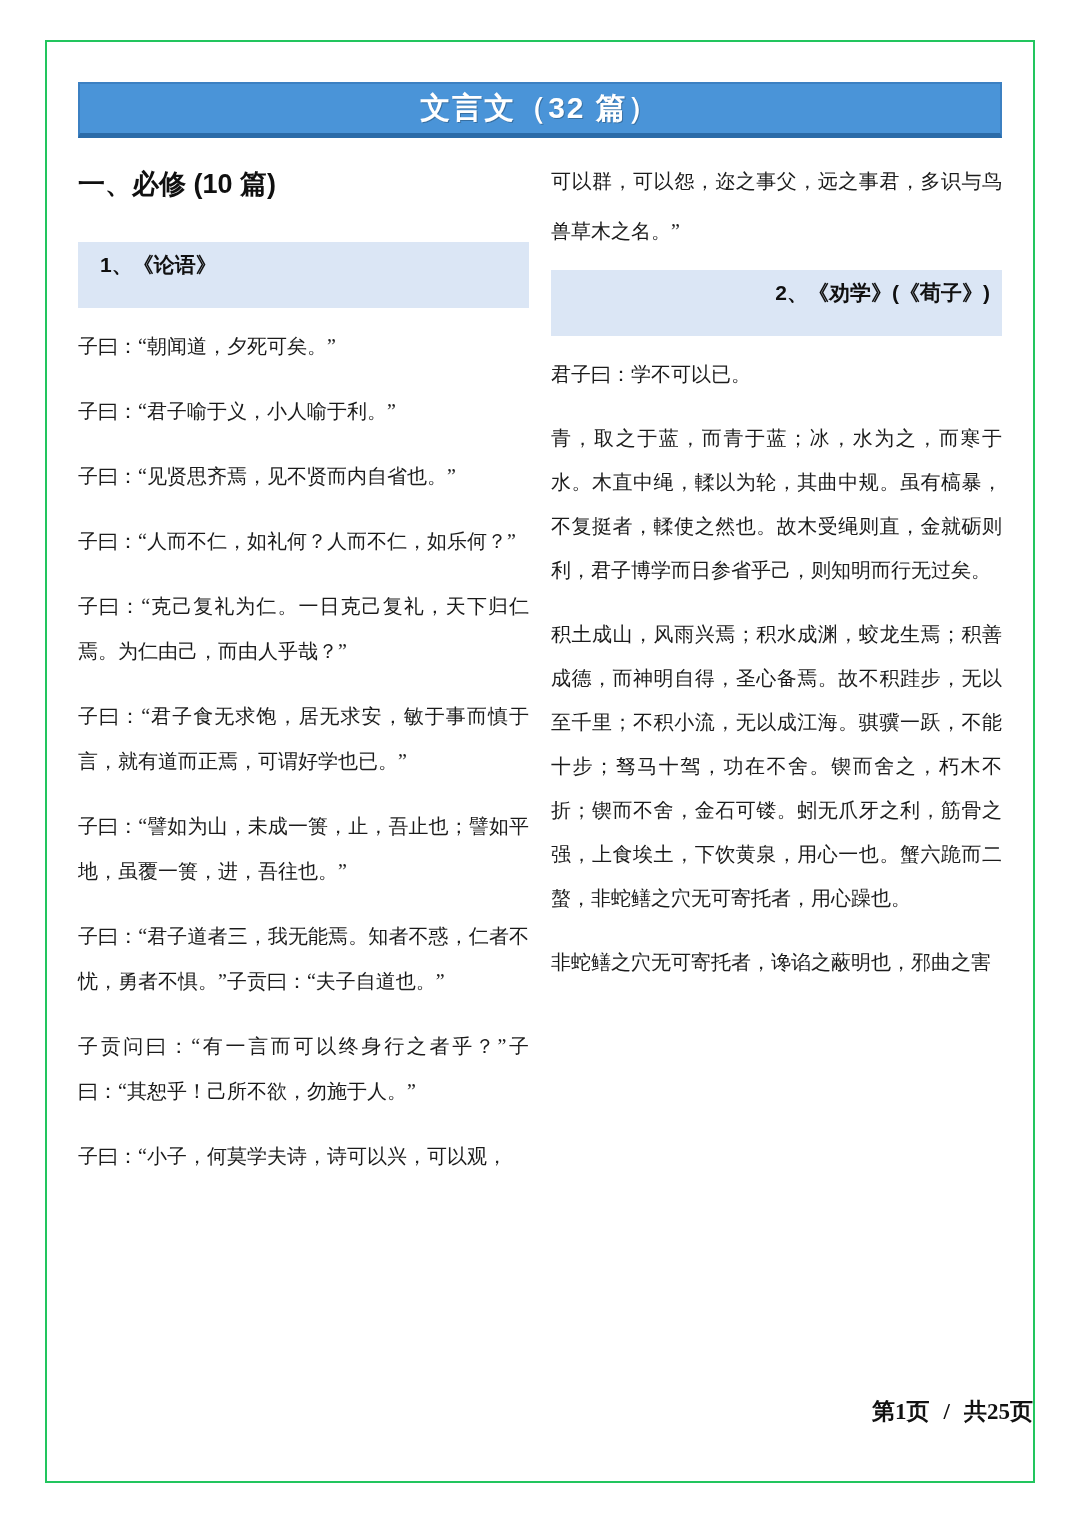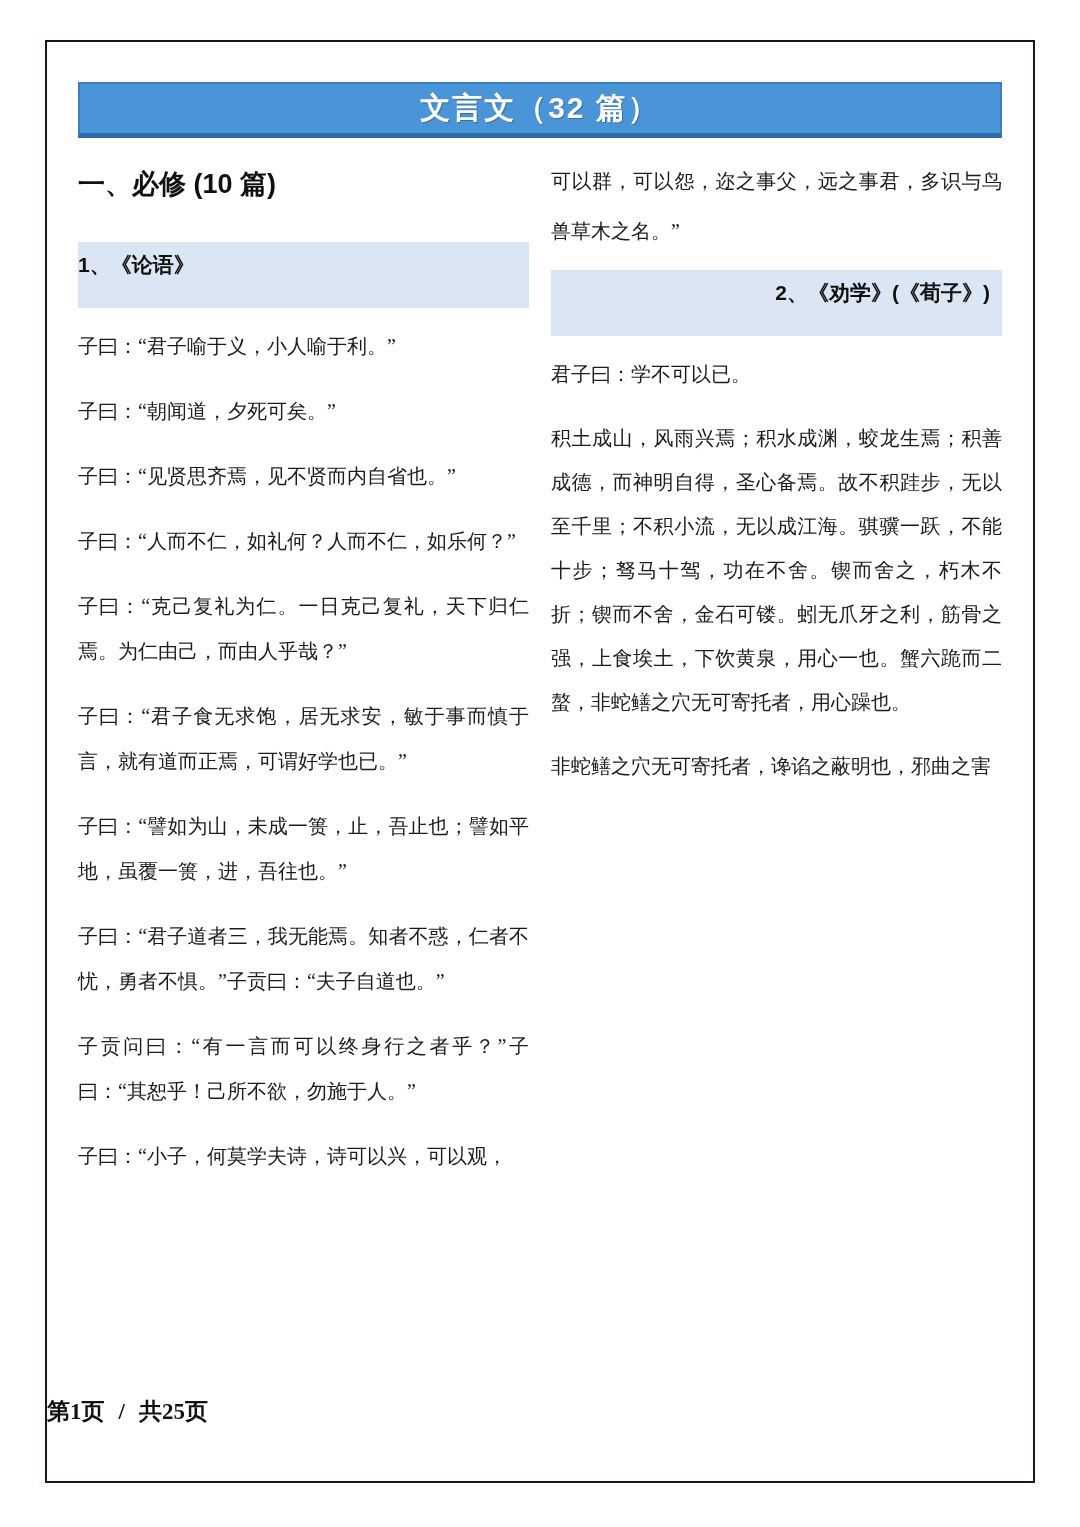--- a/index.html
+++ b/index.html
@@ -19,7 +19,7 @@
     width: 990px;
     height: 1443px;
     background: #ffffff;
-    border: 2px solid #0f172a;
+    border: 2px solid #22c55e;
   }
   .banner {
     margin: 40px 31px 0 31px;

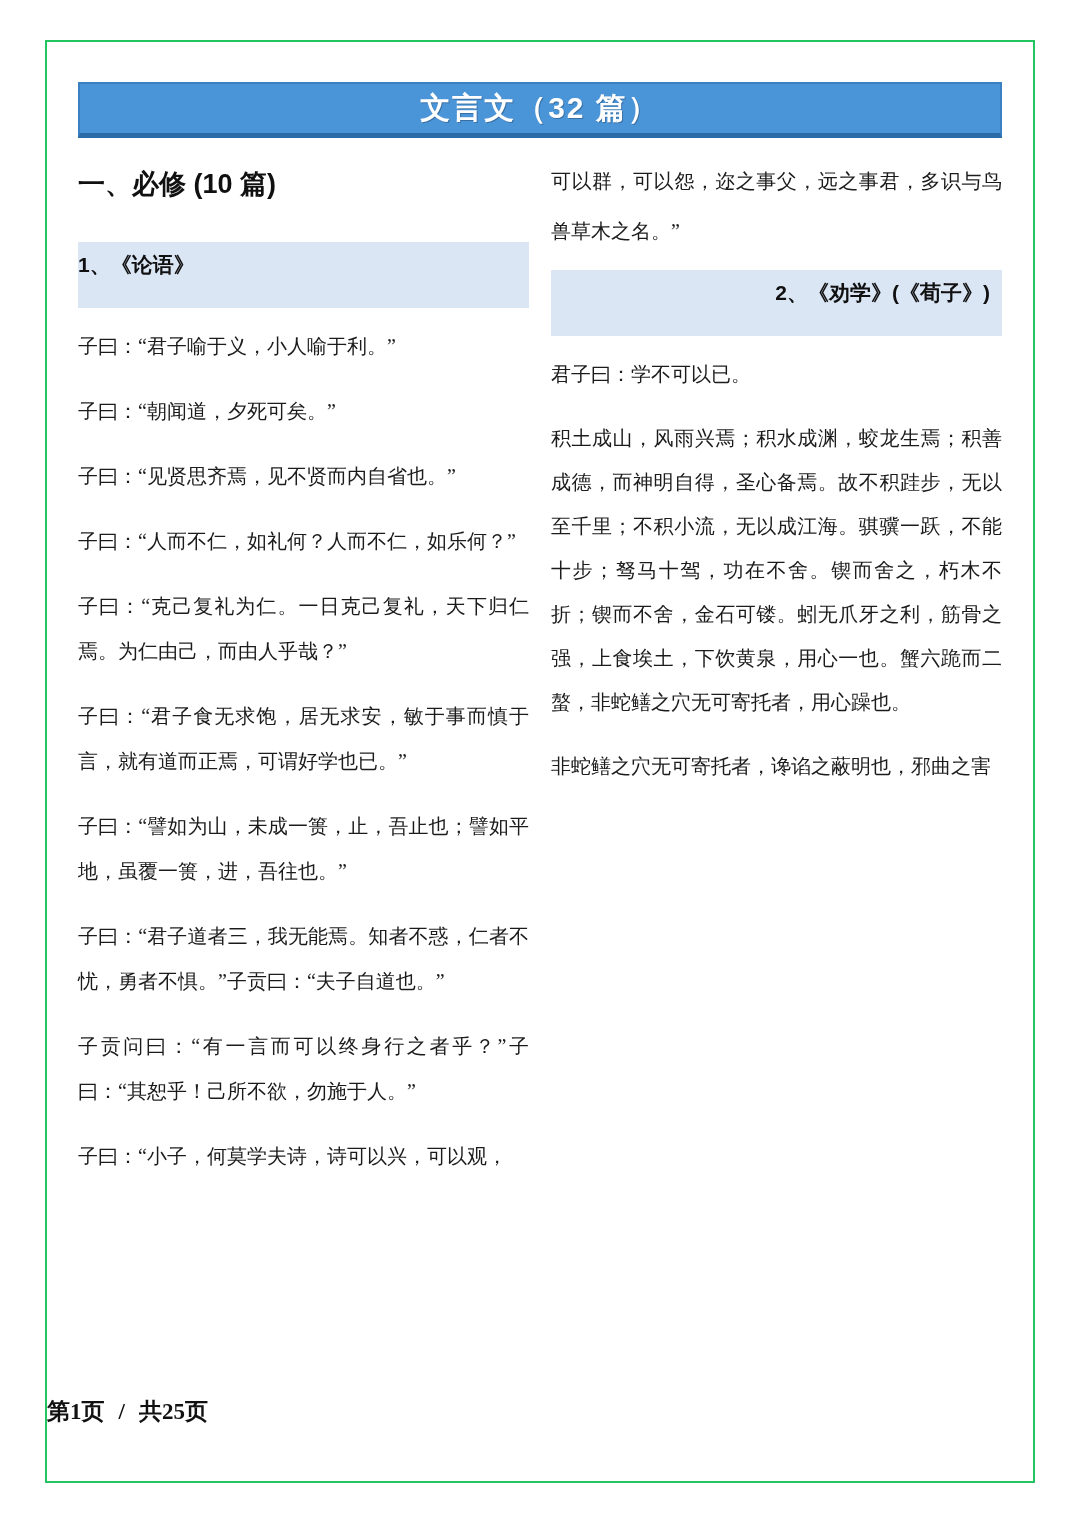--- a/index.html
+++ b/index.html
@@ -59,7 +59,7 @@
     font-size: 21px;
     color: #101010;
     line-height: 28px;
-    padding: 9px 12px 29px 0;
+    padding: 9px 12px 29px 22px;
   }
   .sh1 { margin: 42px 0 16px 0; }
   .sh2 { margin: 0 0 16px 0; text-align: right; }

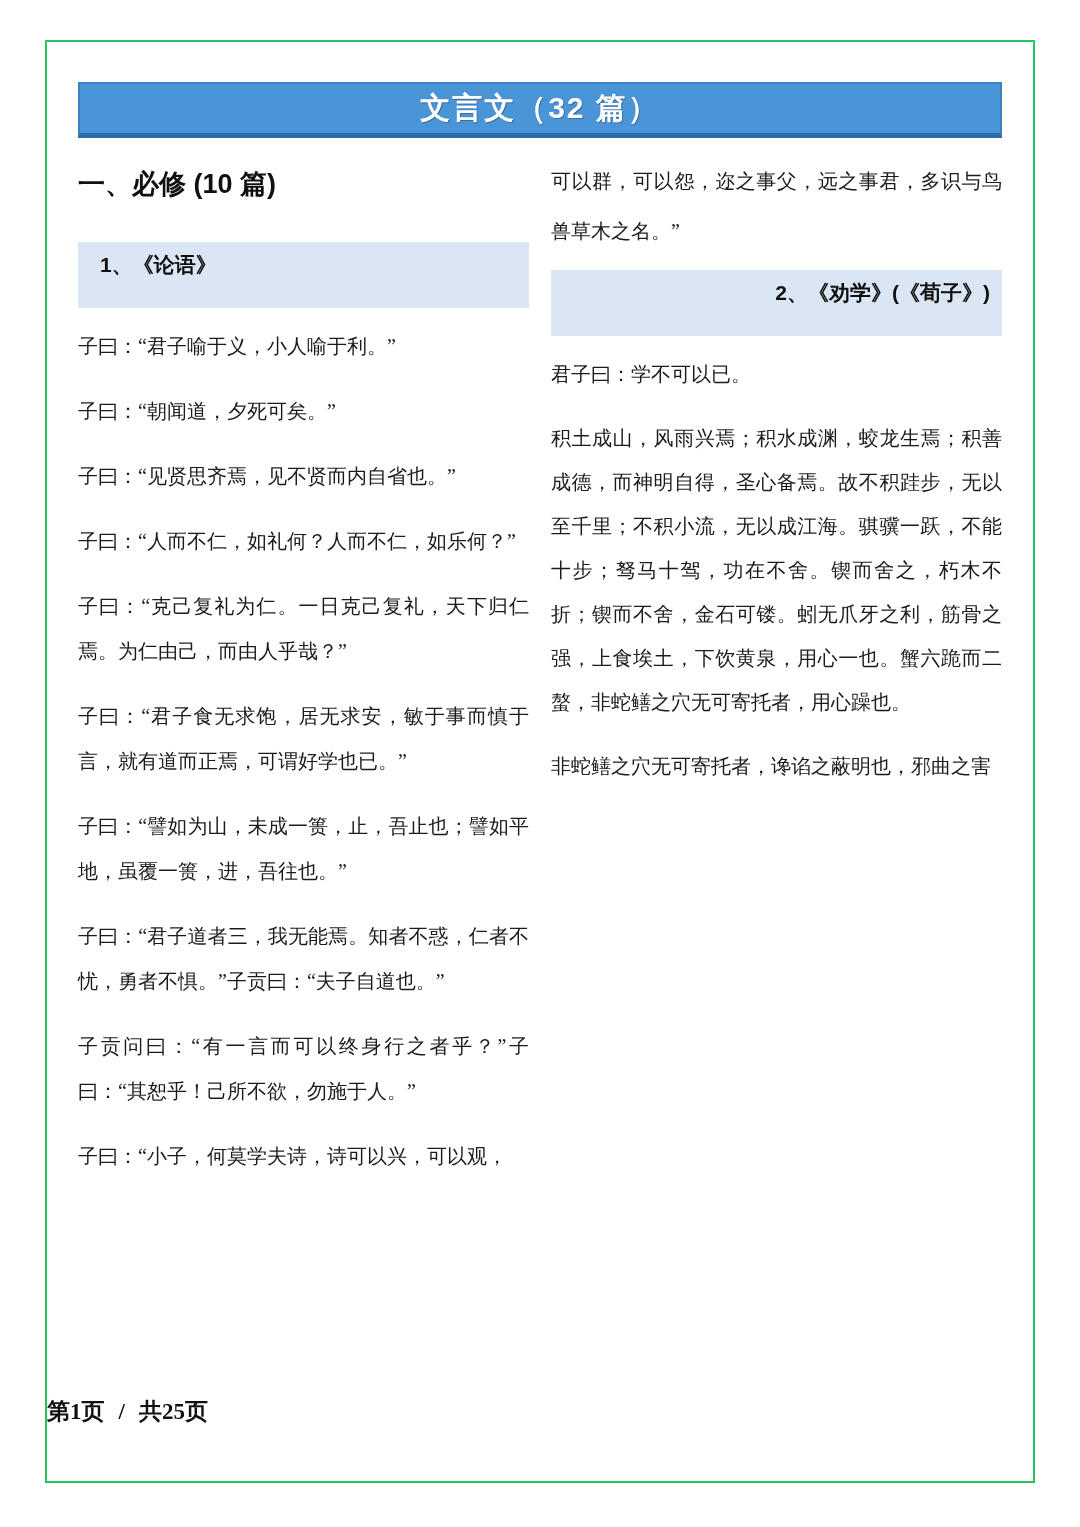--- a/index.html
+++ b/index.html
@@ -100,8 +100,8 @@
     <div class="col left">
       <div class="doc-heading">一、必修 (10 篇)</div>
       <div class="section-header sh1">1、《论语》</div>
+      <p class="para">子曰：“朝闻道，夕死可矣。”</p>
       <p class="para">子曰：“君子喻于义，小人喻于利。”</p>
-      <p class="para">子曰：“朝闻道，夕死可矣。”</p>
       <p class="para">子曰：“见贤思齐焉，见不贤而内自省也。”</p>
       <p class="para">子曰：“人而不仁，如礼何？人而不仁，如乐何？”</p>
       <p class="para">子曰：“克己复礼为仁。一日克己复礼，天下归仁焉。为仁由己，而由人乎哉？”</p>

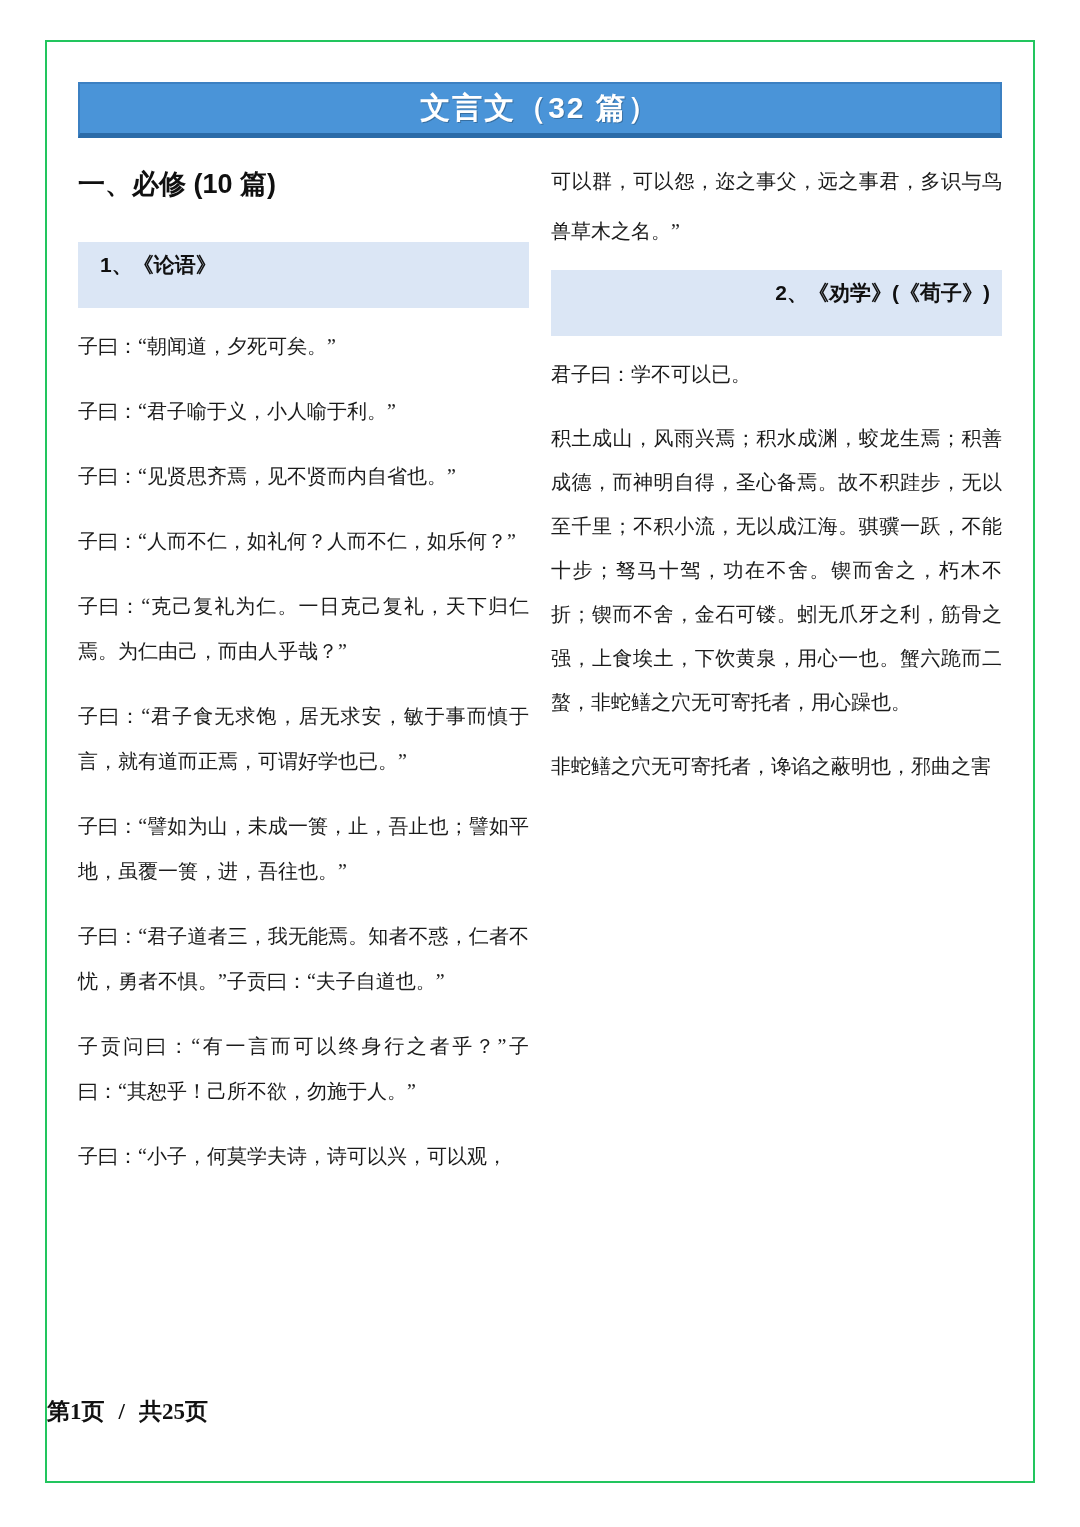--- a/index.html
+++ b/index.html
@@ -116,6 +116,7 @@
       <p class="para cont">可以群，可以怨，迩之事父，远之事君，多识与鸟兽草木之名。”</p>
       <div class="section-header sh2">2、《劝学》(《荀子》)</div>
       <p class="para">君子曰：学不可以已。</p>
+      <p class="para">青，取之于蓝，而青于蓝；冰，水为之，而寒于水。木直中绳，輮以为轮，其曲中规。虽有槁暴，不复挺者，輮使之然也。故木受绳则直，金就砺则利，君子博学而日参省乎己，则知明而行无过矣。</p>
       <p class="para">积土成山，风雨兴焉；积水成渊，蛟龙生焉；积善成德，而神明自得，圣心备焉。故不积跬步，无以至千里；不积小流，无以成江海。骐骥一跃，不能十步；驽马十驾，功在不舍。锲而舍之，朽木不折；锲而不舍，金石可镂。蚓无爪牙之利，筋骨之强，上食埃土，下饮黄泉，用心一也。蟹六跪而二螯，非蛇鳝之穴无可寄托者，用心躁也。</p>
       <p class="para">非蛇鳝之穴无可寄托者，谗谄之蔽明也，邪曲之害</p>
     </div>

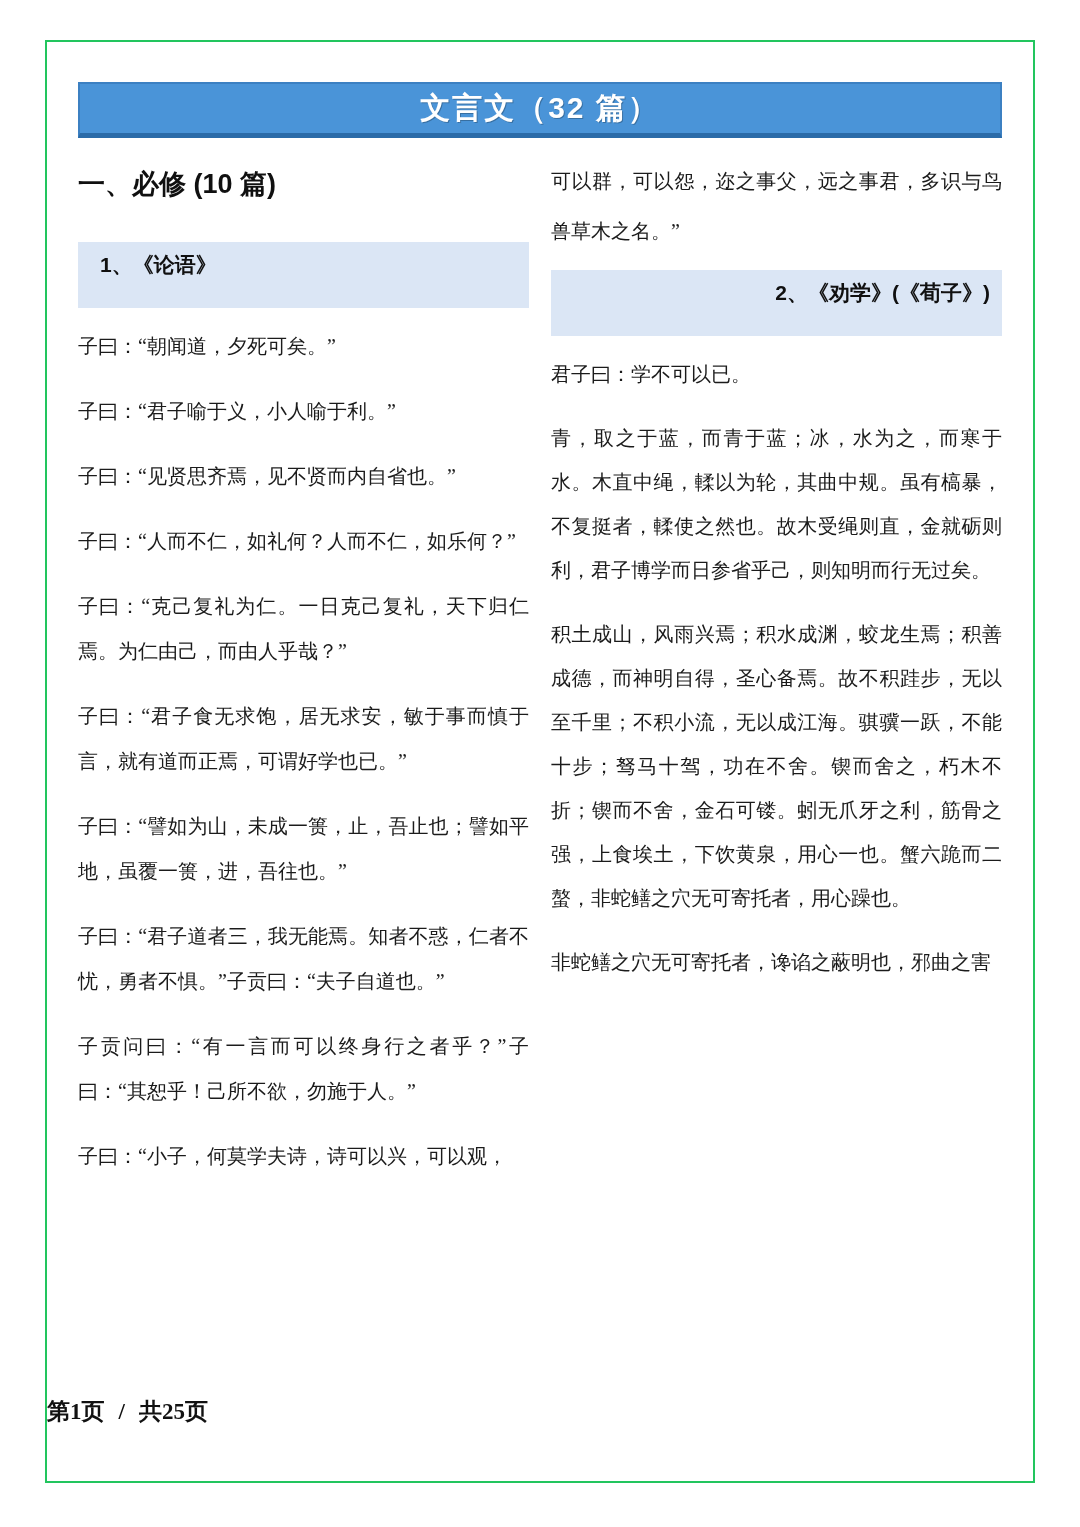--- a/index.html
+++ b/index.html
@@ -79,7 +79,7 @@
     left: 0;
     right: 0;
     top: 1354px;
-    text-align: left;
+    text-align: right;
     font-weight: bold;
     font-size: 23px;
     color: #111111;

